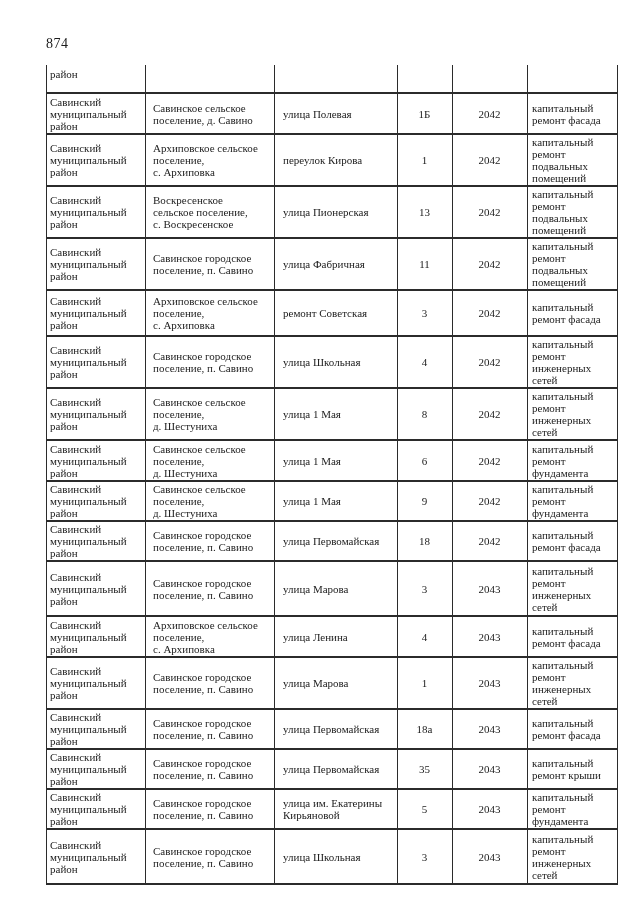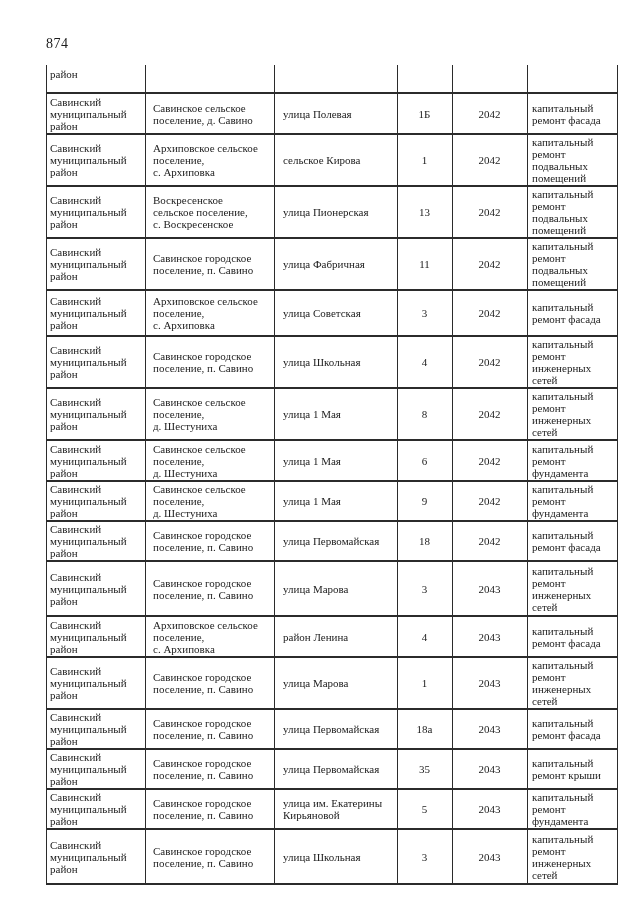--- a/index.html
+++ b/index.html
@@ -122,7 +122,7 @@
           <td class="c-settlement">Архиповское сельское
 поселение,
 с. Архиповка</td>
-          <td class="c-street">сельское Кирова</td>
+          <td class="c-street">переулок Кирова</td>
           <td class="c-house">1</td>
           <td class="c-year">2042</td>
           <td class="c-repair">капитальный

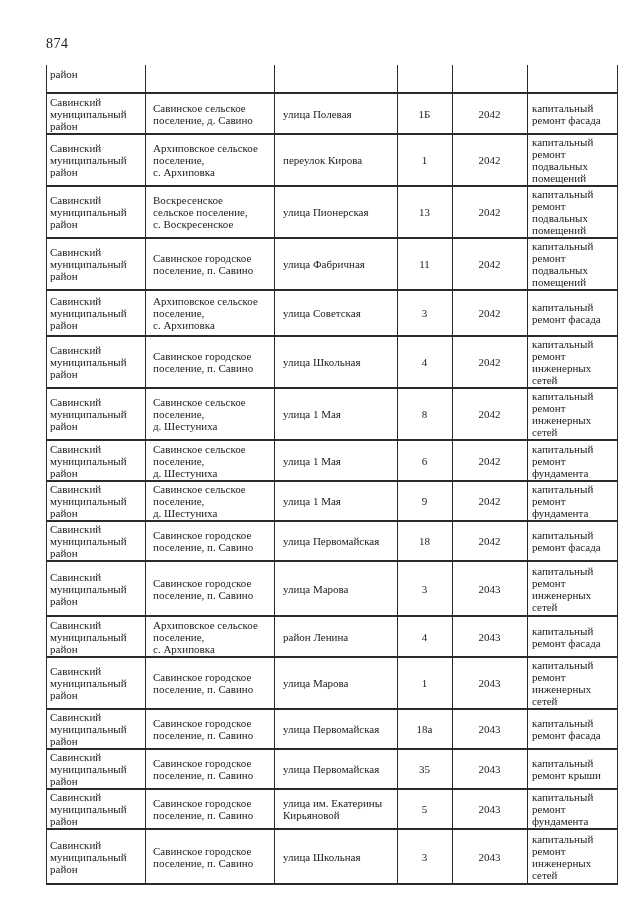--- a/index.html
+++ b/index.html
@@ -166,7 +166,7 @@
           <td class="c-settlement">Архиповское сельское
 поселение,
 с. Архиповка</td>
-          <td class="c-street">улица Советская</td>
+          <td class="c-street">ремонт Советская</td>
           <td class="c-house">3</td>
           <td class="c-year">2042</td>
           <td class="c-repair">капитальный

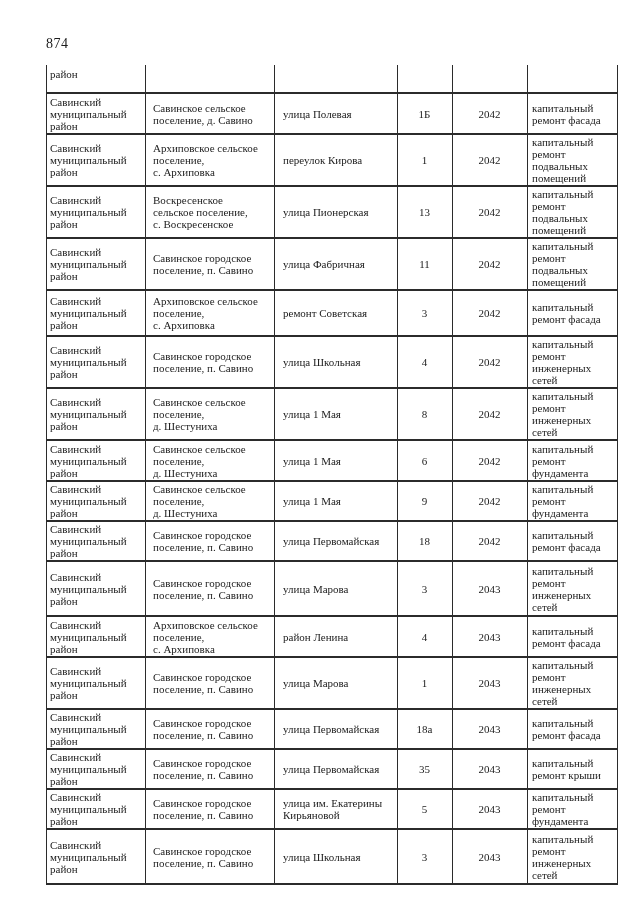--- a/index.html
+++ b/index.html
@@ -262,7 +262,7 @@
           <td class="c-settlement">Архиповское сельское
 поселение,
 с. Архиповка</td>
-          <td class="c-street">район Ленина</td>
+          <td class="c-street">улица Ленина</td>
           <td class="c-house">4</td>
           <td class="c-year">2043</td>
           <td class="c-repair">капитальный

